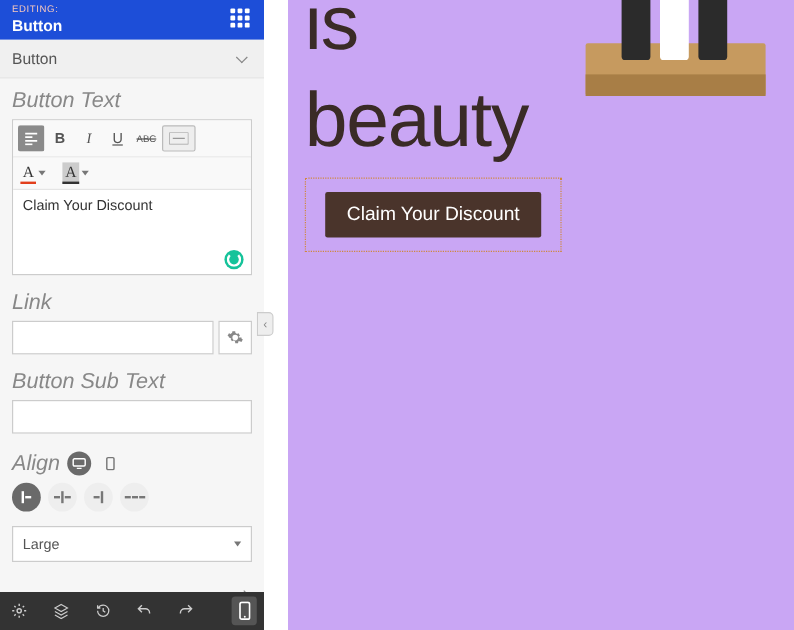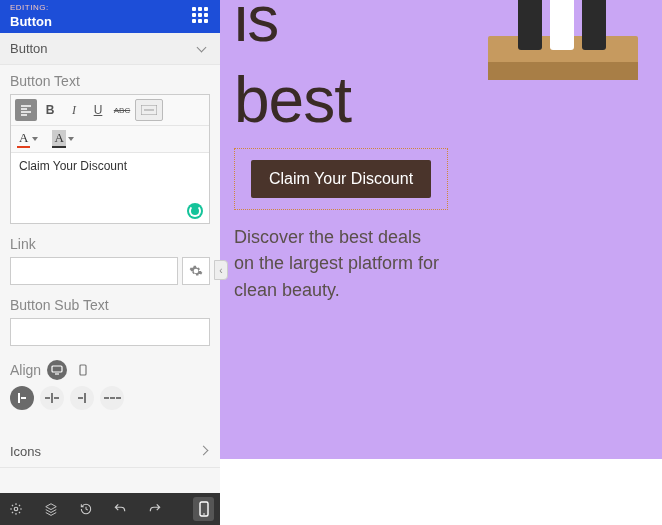--- a/index.html
+++ b/index.html
@@ -55,7 +55,7 @@
   .handle{ position:absolute; right:-8px; top:260px; width:14px; height:20px; background:#eee; border:1px solid #ccc; border-radius:0 4px 4px 0; display:flex; align-items:center; justify-content:center; font-size:10px; color:#888; cursor:pointer; z-index:5;}
 
   
-  .canvas{ flex:1; height:459px; background:#c9a6f4; position:relative; padding:0 0 0 14px;}
+  .canvas{ flex:1; height:525px; background:#c9a6f4; position:relative; padding:0 0 0 14px;margin-left:20px;}
   .hero{ font-family: Georgia, "Times New Roman", serif; font-size:64px; line-height:1.05; color:#3a2b26; font-weight:400; letter-spacing:-1px;}
   .hero .l1{ font-size:64px; position:relative; top:-14px;}
   .hero .l2,.hero .l3{ font-size:64px;}

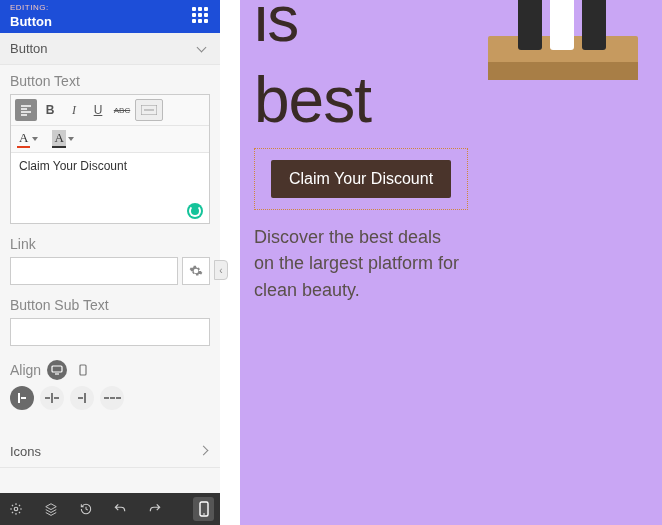--- a/index.html
+++ b/index.html
@@ -20,7 +20,7 @@
   .chev::before{content:""; display:block; width:6px; height:6px; border-right:1.5px solid #888; border-bottom:1.5px solid #888; transform:rotate(45deg); margin-top:1px;}
   .chev.right::before{ transform:rotate(-45deg); margin-left:2px;}
   .field-group { padding:8px 10px 4px 10px; }
-  .field-label { font-size:14px; color:#888; margin-bottom:5px; display:block;}
+  .field-label { font-size:18px; color:#888; margin-bottom:5px; display:block;font-style:italic;}
   .rte { border:1px solid #ccc; background:#fff; }
   .rte-toolbar { display:flex; align-items:center; gap:2px; padding:4px 4px; border-bottom:1px solid #e5e5e5; background:#f9f9f9; flex-wrap:wrap;}
   .tb-btn { width:22px; height:22px; display:flex; align-items:center; justify-content:center; border:1px solid transparent; background:transparent; cursor:pointer; font-size:12px; color:#555; border-radius:2px;}

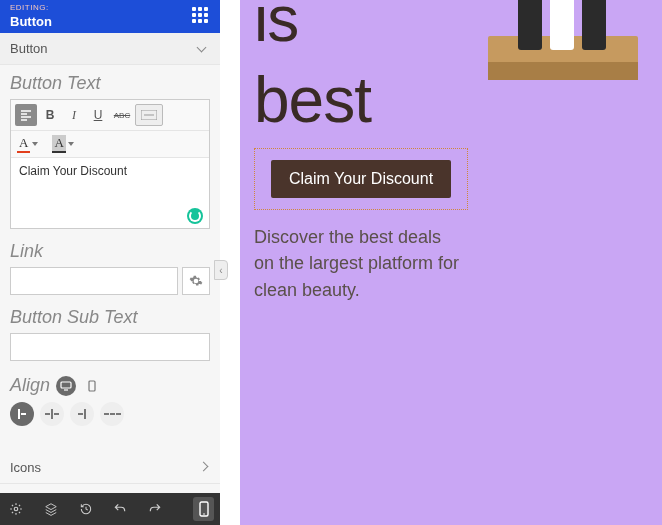--- a/index.html
+++ b/index.html
@@ -249,7 +249,7 @@
 
   <div class="hero">
     <div class="l1">is</div>
-    <div class="l2">best</div>
+    <div class="l2">beauty</div>
   </div>
 
   <div class="cta-wrap">

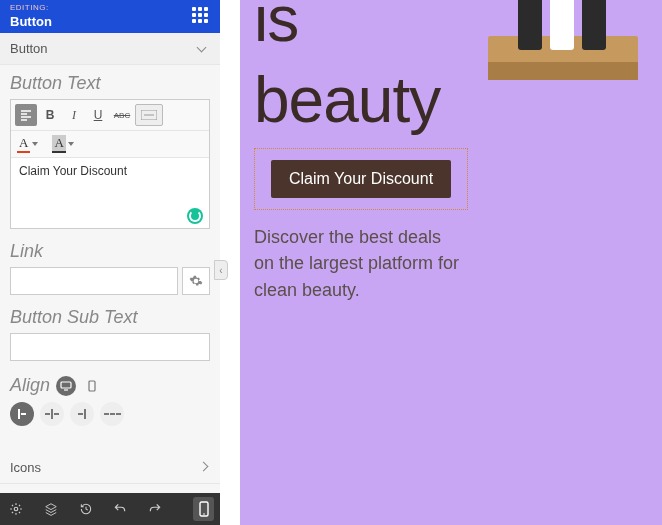--- a/index.html
+++ b/index.html
@@ -256,7 +256,6 @@
     <button class="cta">Claim Your Discount</button>
   </div>
 
-  <div class="subtext">Discover the best deals on the largest platform for clean beauty.</div>
 </div>
 
 </body></html>

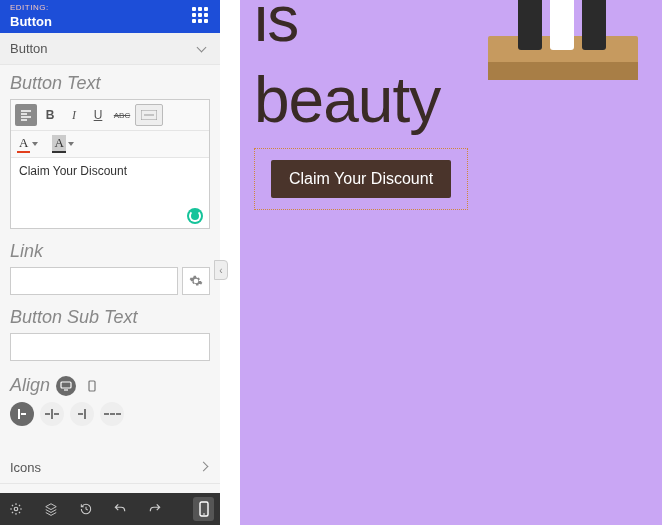--- a/index.html
+++ b/index.html
@@ -189,6 +189,10 @@
     </div>
 
     <div class="field-group">
+      <div class="select">
+        <span>Large</span>
+        <span class="dd"></span>
+      </div>
     </div>
 
     <div style="height:10px"></div>

